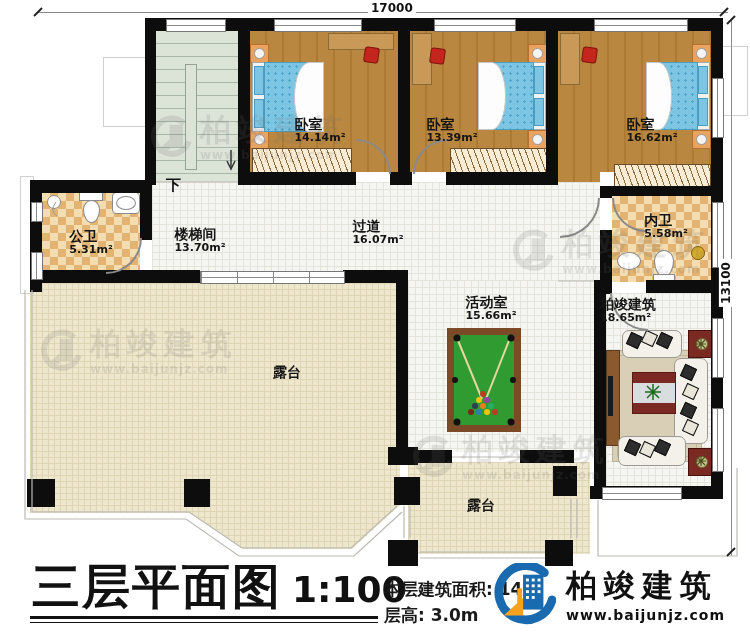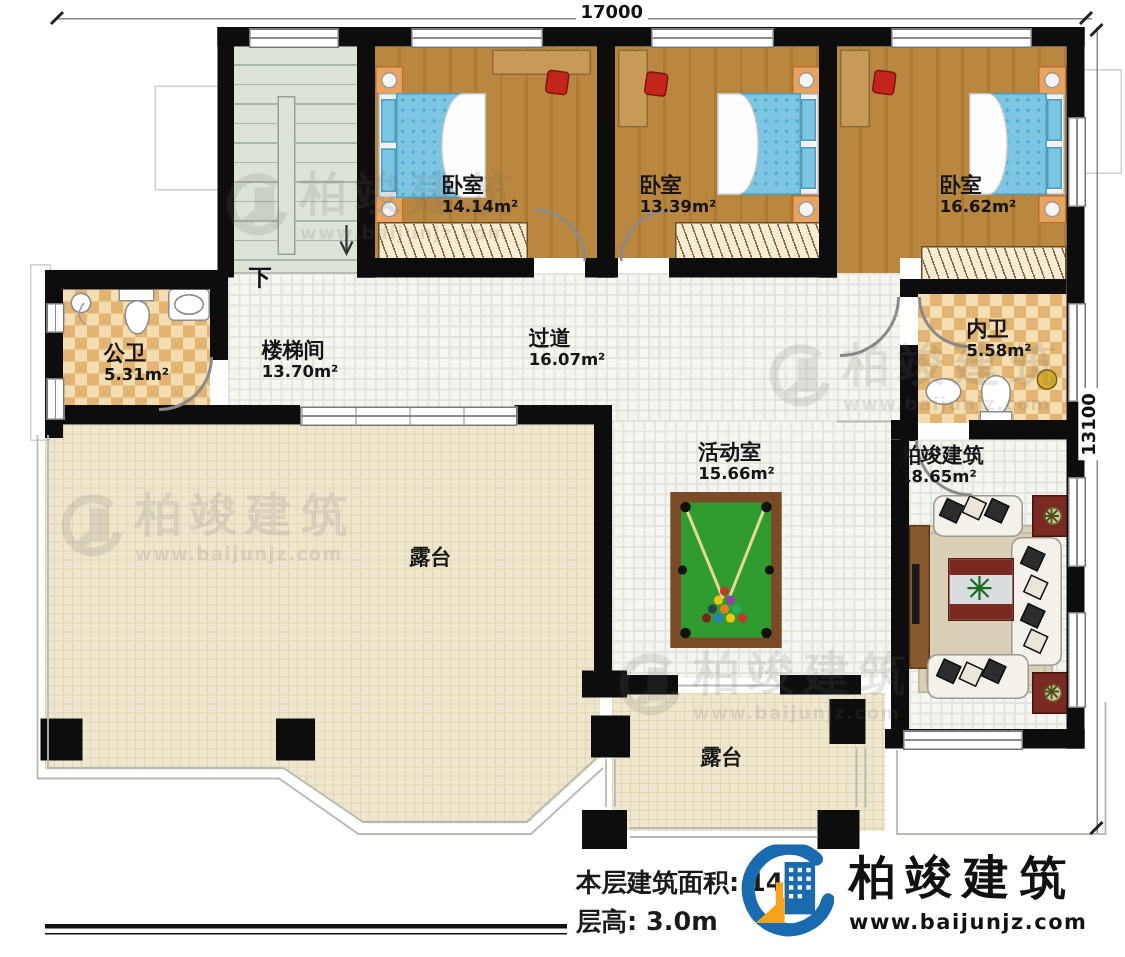--- a/index.html
+++ b/index.html
@@ -81,7 +81,7 @@
 
   <div class="dimline" style="left:38px;top:12px;width:690px;height:1px;"></div>
   <div class="dimline" style="left:731px;top:18px;width:1px;height:538px;"></div>
-  <div class="dim" style="left:368px;top:1px;margin-left:16px;">17000</div>
+  <div class="dim" style="left:368px;top:1px;">17000</div>
   <div class="dim" style="left:702px;top:276px;transform:rotate(-90deg);">13100</div>
 
   <div class="eave" style="left:103px;top:57px;width:44px;height:68px;"></div>

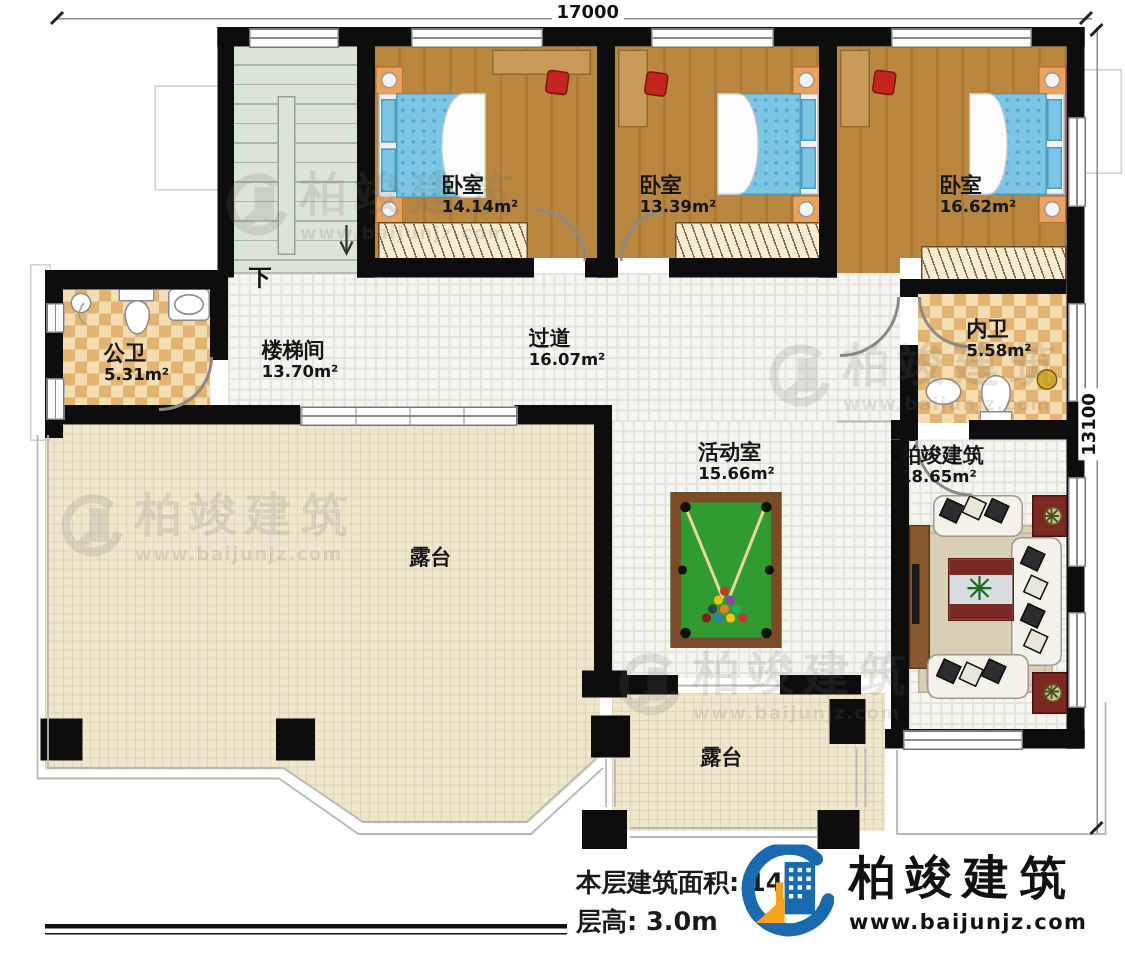--- a/index.html
+++ b/index.html
@@ -379,6 +379,10 @@
     </div>
   </div>
 
+  <div class="tblock" style="left:32px;top:562px;display:flex;align-items:flex-end;">
+    <span class="t-main">三层平面图</span>
+    <span class="t-scale">1:100</span>
+  </div>
   <div class="abs" style="left:30px;top:616px;width:348px;height:3px;background:#111;z-index:60;"></div>
   <div class="abs" style="left:30px;top:622px;width:348px;height:1px;background:#111;z-index:60;"></div>
   <div class="tblock t-info" style="left:384px;top:576px;">

